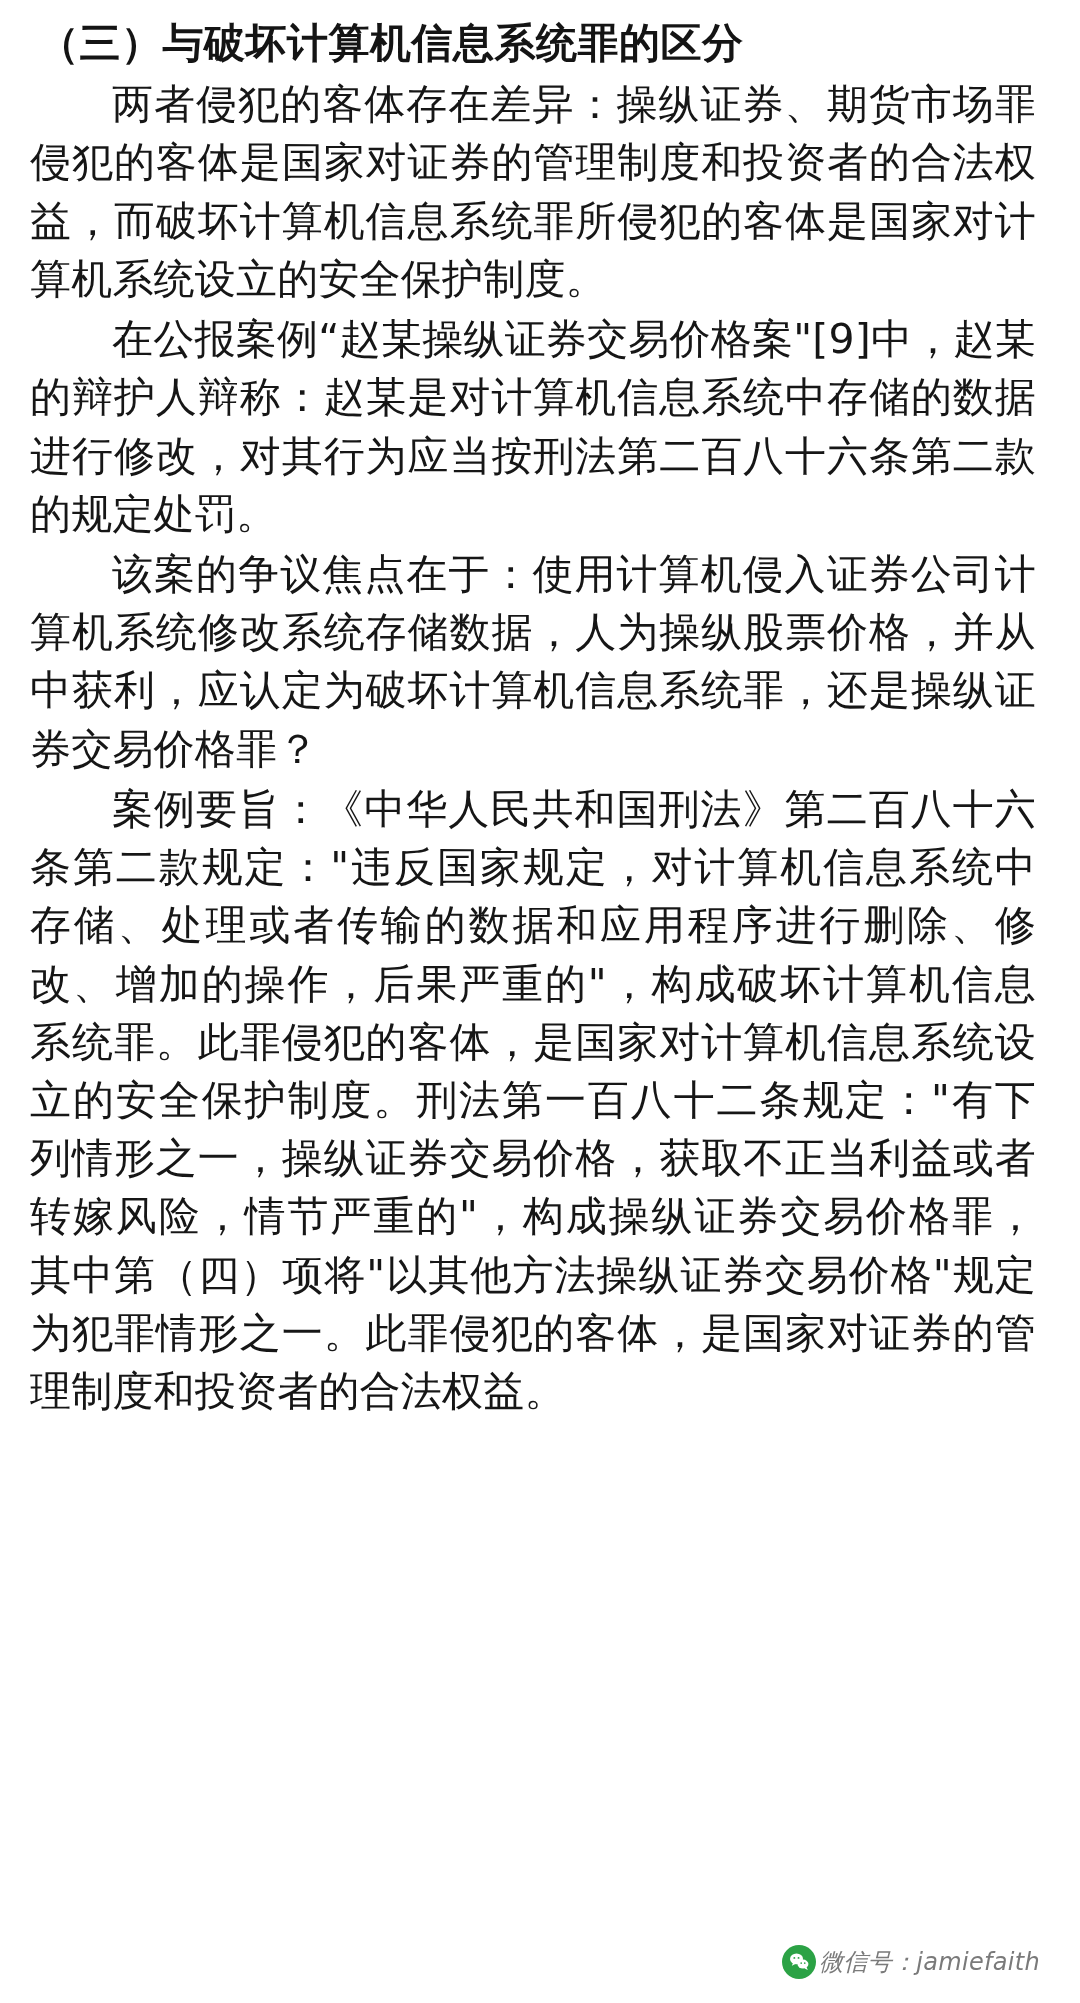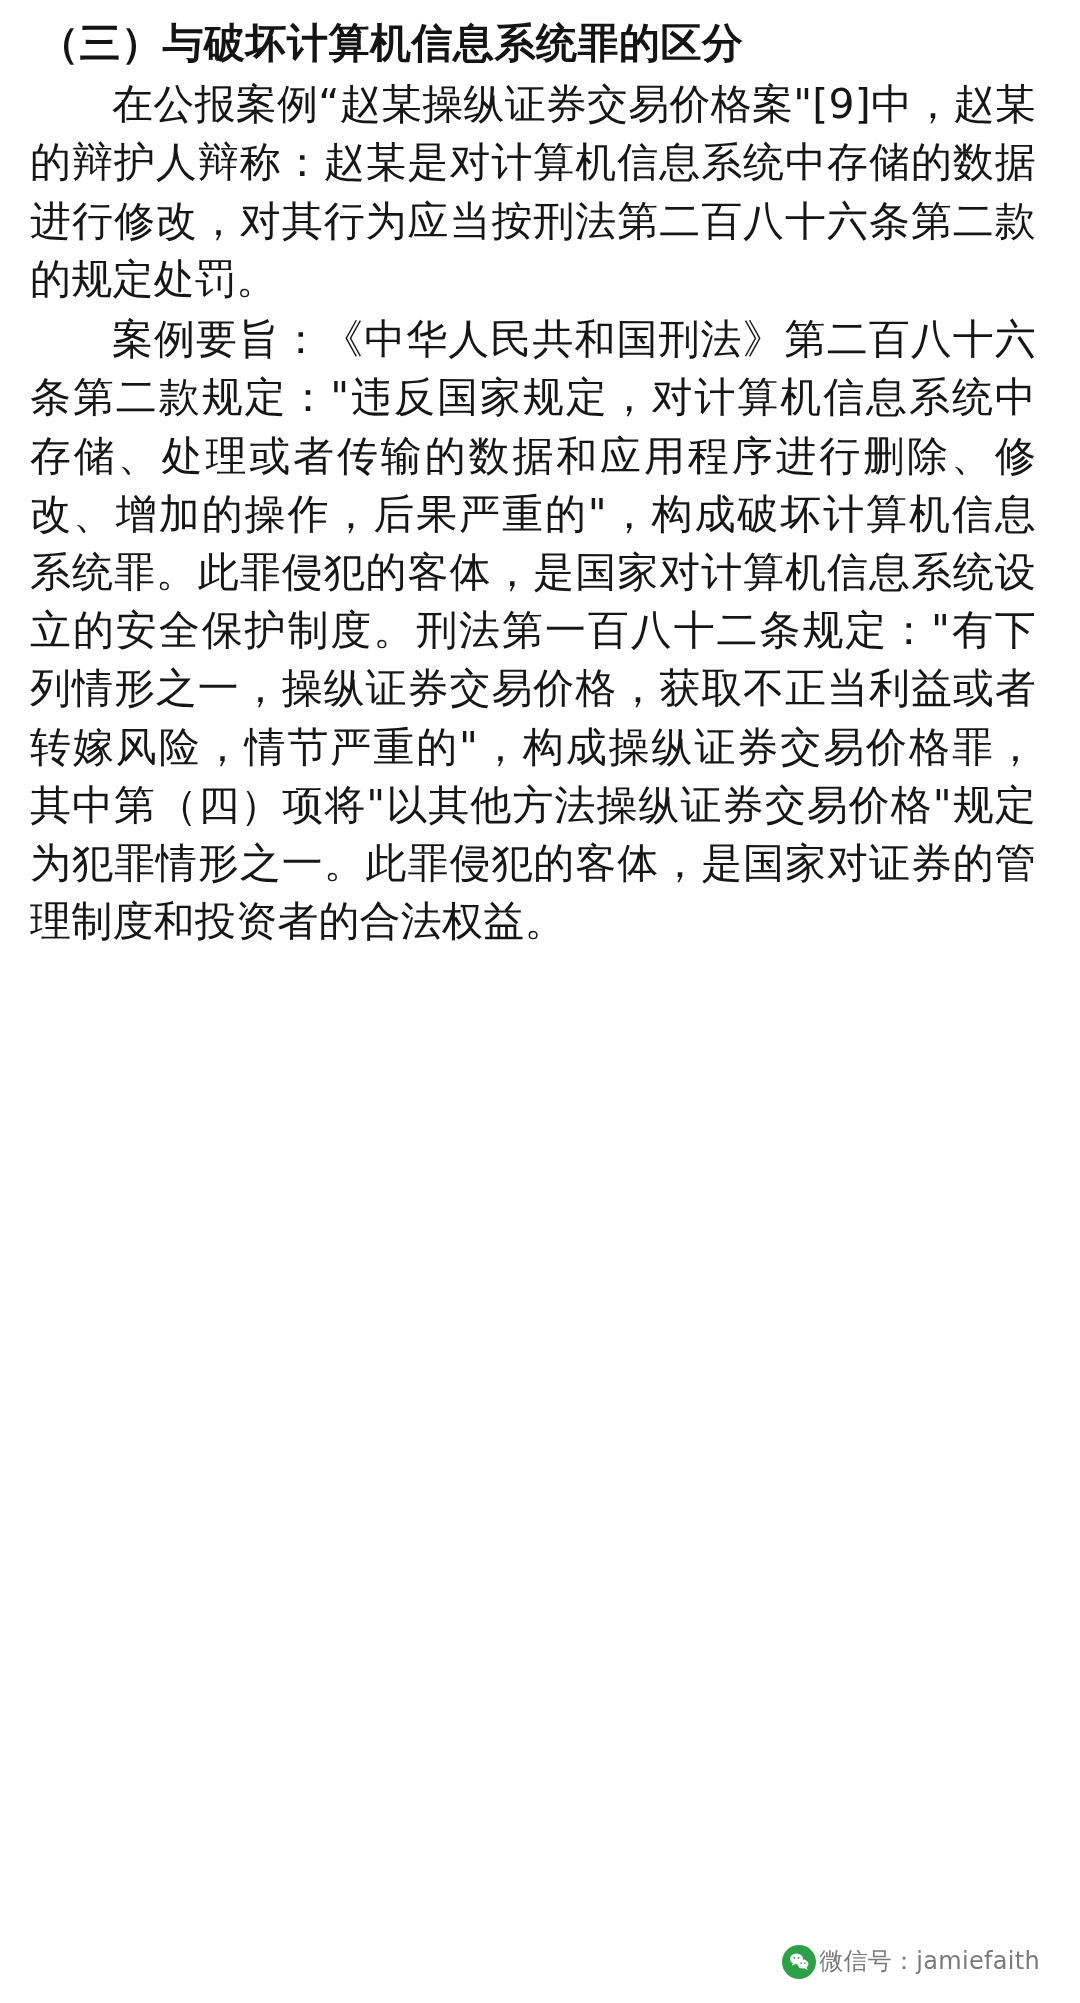--- a/index.html
+++ b/index.html
@@ -77,6 +77,7 @@
 
   <h1 class="heading">（三）与破坏计算机信息系统罪的区分</h1>
 
+  <p class="para">两者侵犯的客体存在差异：操纵证券、期货市场罪侵犯的客体是国家对证券的管理制度和投资者的合法权益，而破坏计算机信息系统罪所侵犯的客体是国家对计算机系统设立的安全保护制度。</p>
   <p class="para">在公报案例“赵某操纵证券交易价格案"[9]中，赵某的辩护人辩称：赵某是对计算机信息系统中存储的数据进行修改，对其行为应当按刑法第二百八十六条第二款的规定处罚。</p>
   <p class="para">案例要旨：《中华人民共和国刑法》第二百八十六条第二款规定："违反国家规定，对计算机信息系统中存储、处理或者传输的数据和应用程序进行删除、修改、增加的操作，后果严重的"，构成破坏计算机信息系统罪。此罪侵犯的客体，是国家对计算机信息系统设立的安全保护制度。刑法第一百八十二条规定："有下列情形之一，操纵证券交易价格，获取不正当利益或者转嫁风险，情节严重的"，构成操纵证券交易价格罪，其中第（四）项将"以其他方法操纵证券交易价格"规定为犯罪情形之一。此罪侵犯的客体，是国家对证券的管理制度和投资者的合法权益。</p>
 

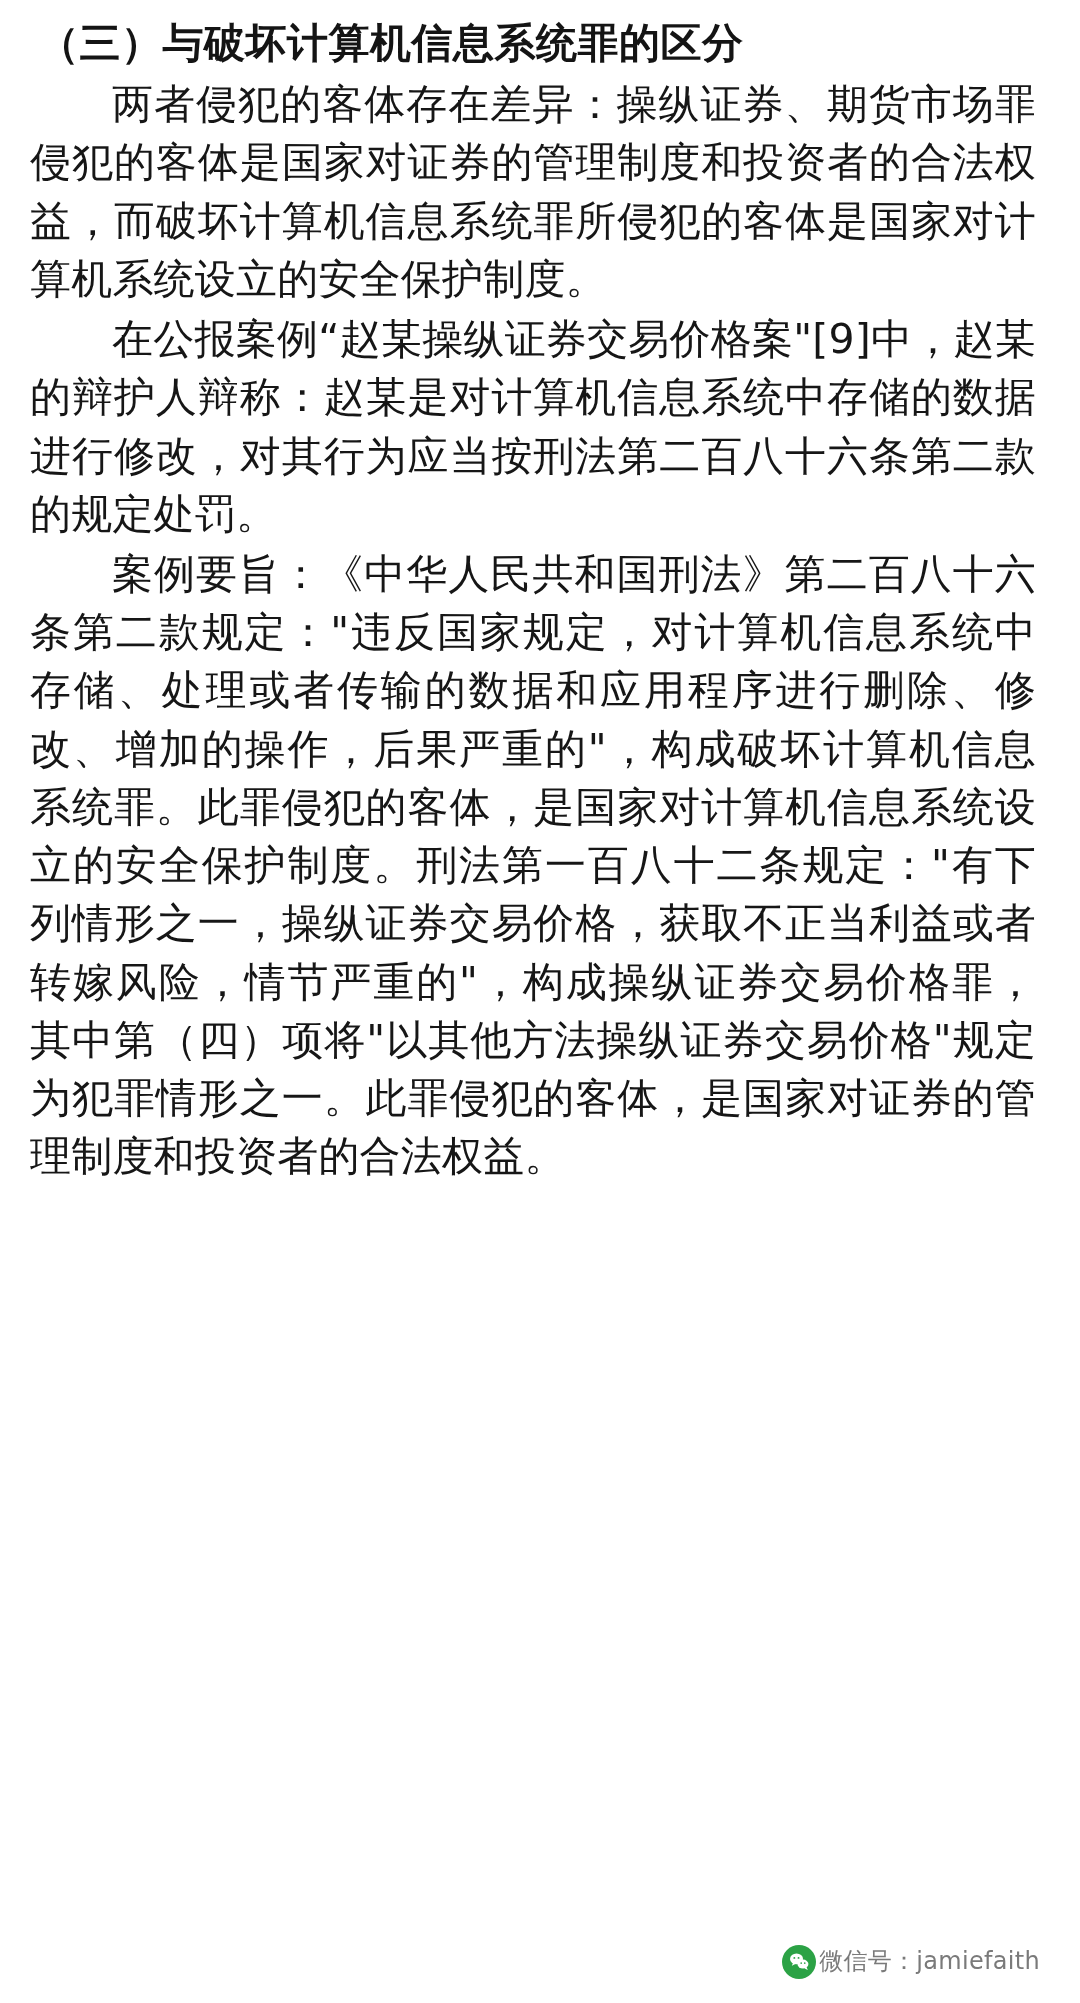--- a/index.html
+++ b/index.html
@@ -79,6 +79,7 @@
 
   <p class="para">两者侵犯的客体存在差异：操纵证券、期货市场罪侵犯的客体是国家对证券的管理制度和投资者的合法权益，而破坏计算机信息系统罪所侵犯的客体是国家对计算机系统设立的安全保护制度。</p>
   <p class="para">在公报案例“赵某操纵证券交易价格案"[9]中，赵某的辩护人辩称：赵某是对计算机信息系统中存储的数据进行修改，对其行为应当按刑法第二百八十六条第二款的规定处罚。</p>
+  <p class="para">该案的争议焦点在于：使用计算机侵入证券公司计算机系统修改系统存储数据，人为操纵股票价格，并从中获利，应认定为破坏计算机信息系统罪，还是操纵证券交易价格罪？</p>
   <p class="para">案例要旨：《中华人民共和国刑法》第二百八十六条第二款规定："违反国家规定，对计算机信息系统中存储、处理或者传输的数据和应用程序进行删除、修改、增加的操作，后果严重的"，构成破坏计算机信息系统罪。此罪侵犯的客体，是国家对计算机信息系统设立的安全保护制度。刑法第一百八十二条规定："有下列情形之一，操纵证券交易价格，获取不正当利益或者转嫁风险，情节严重的"，构成操纵证券交易价格罪，其中第（四）项将"以其他方法操纵证券交易价格"规定为犯罪情形之一。此罪侵犯的客体，是国家对证券的管理制度和投资者的合法权益。</p>
 
   <div class="footer-badge">

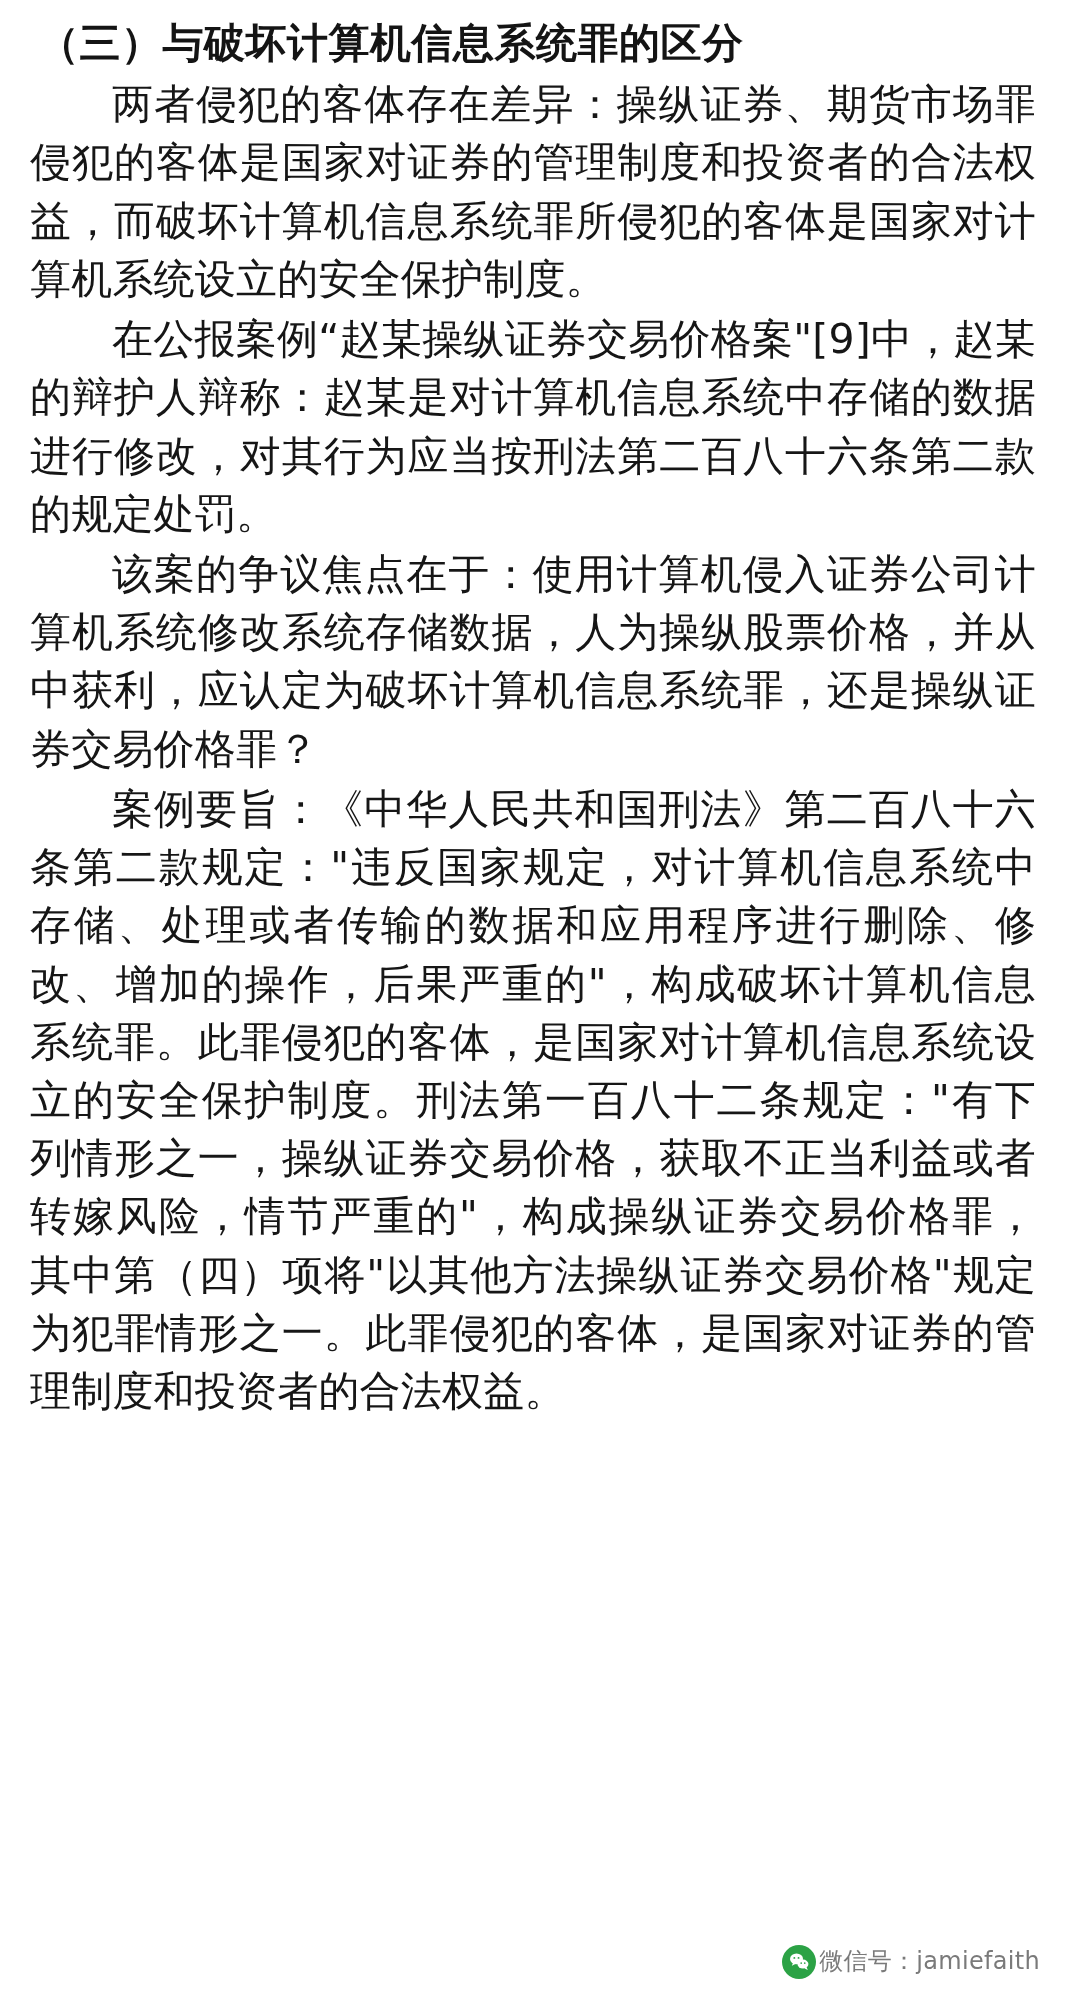--- a/index.html
+++ b/index.html
@@ -48,9 +48,10 @@
     right: 40px;
     bottom: 24px;
     display: flex;
-    align-items: flex-start;
+    align-items: center;
     gap: 3px;
     font-family: "DejaVu Sans", "Liberation Sans", sans-serif;
+    font-style: italic;
   }
   .wechat-icon {
     width: 34px;

